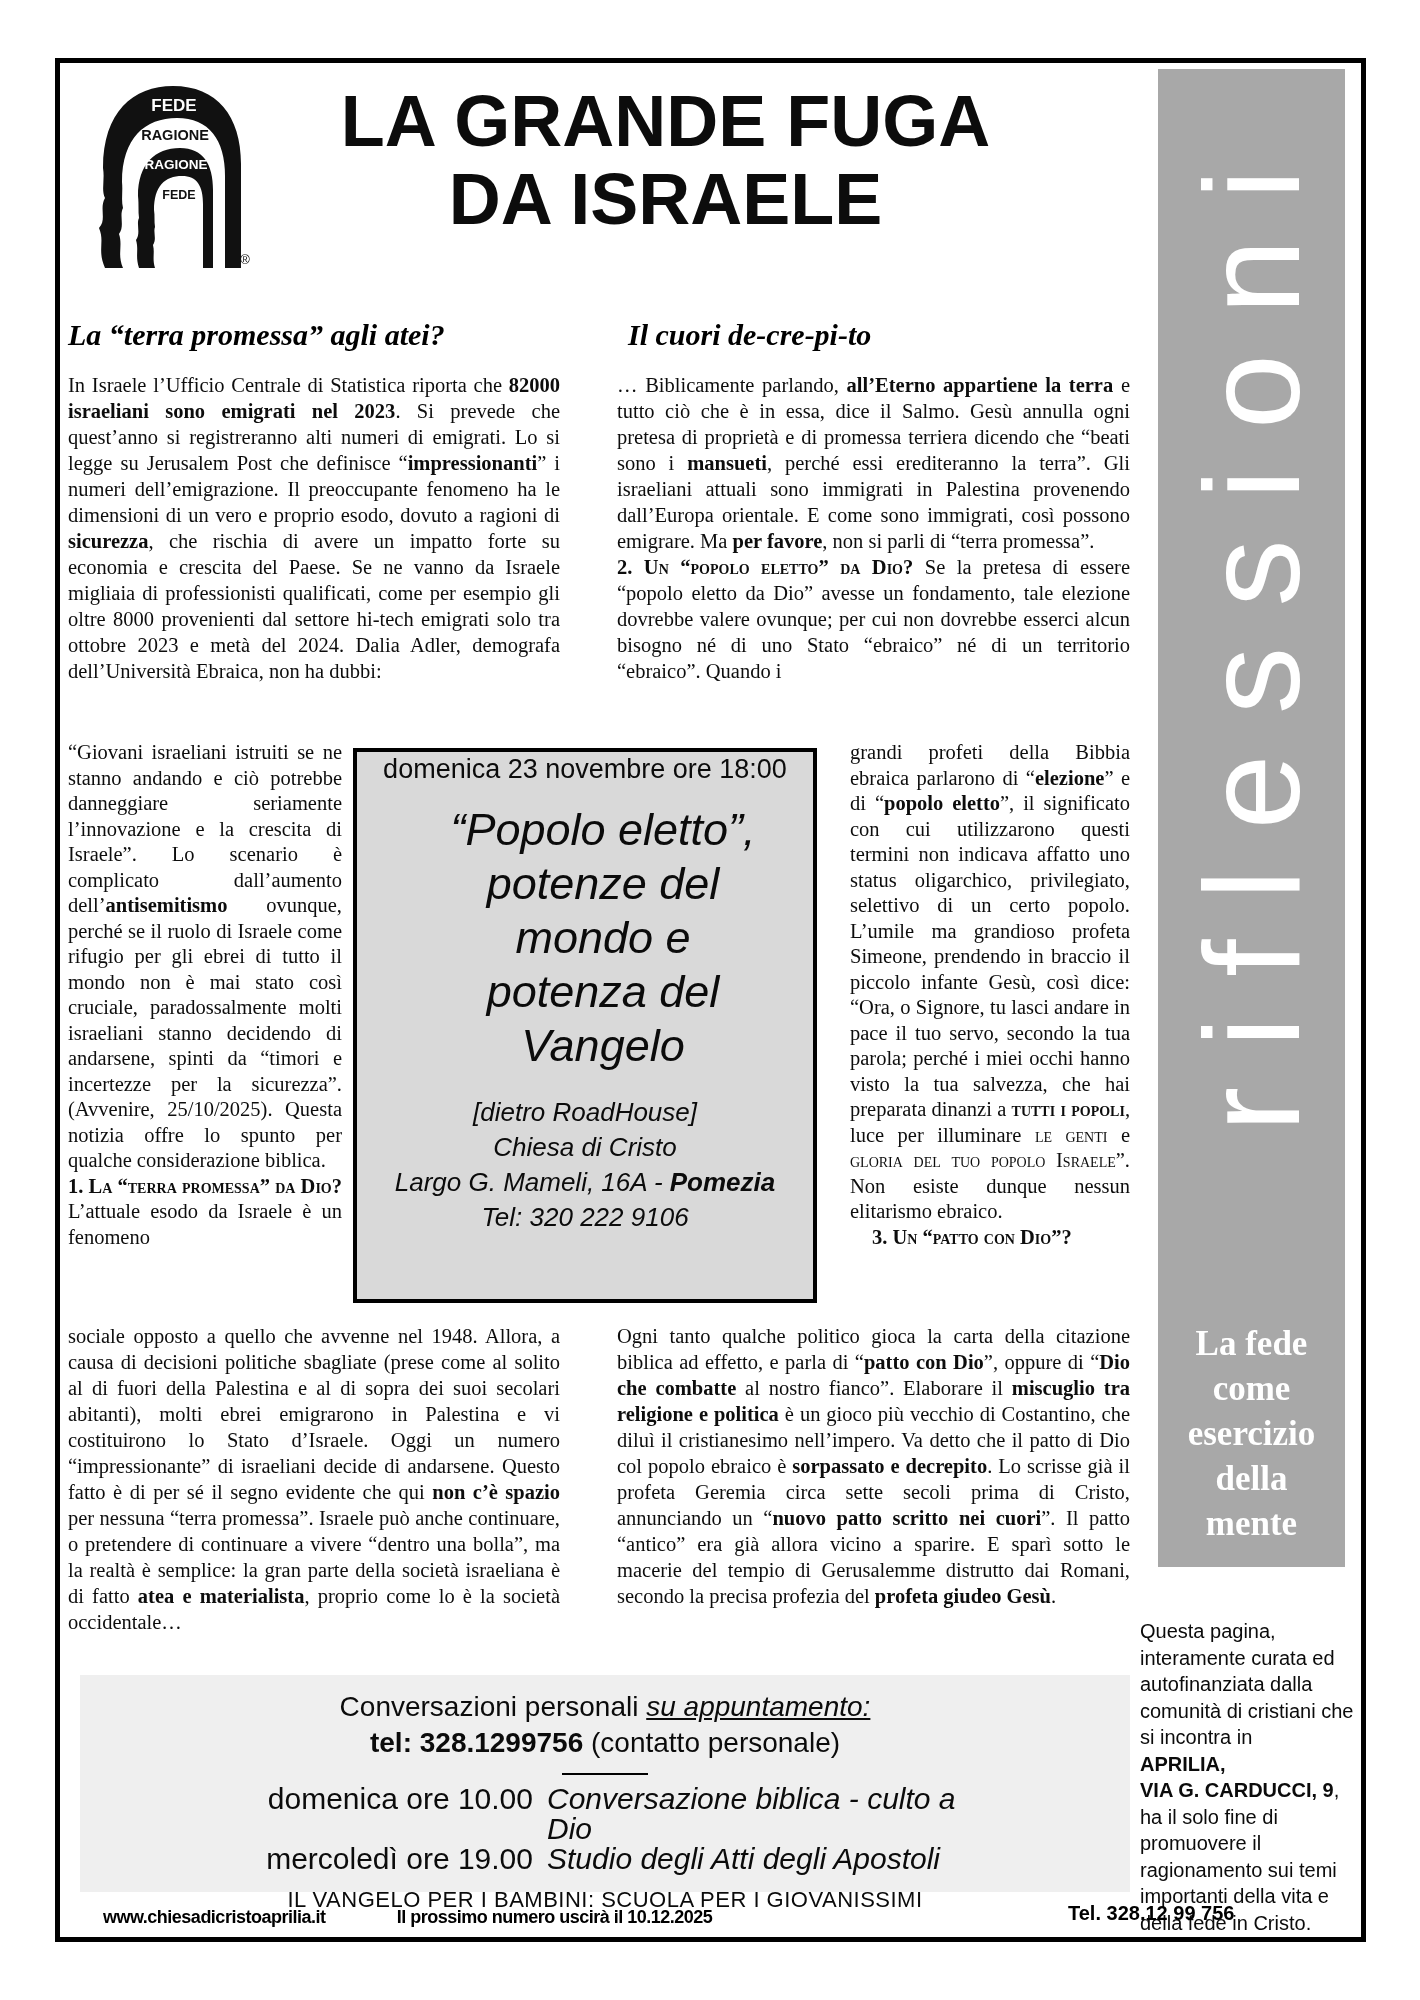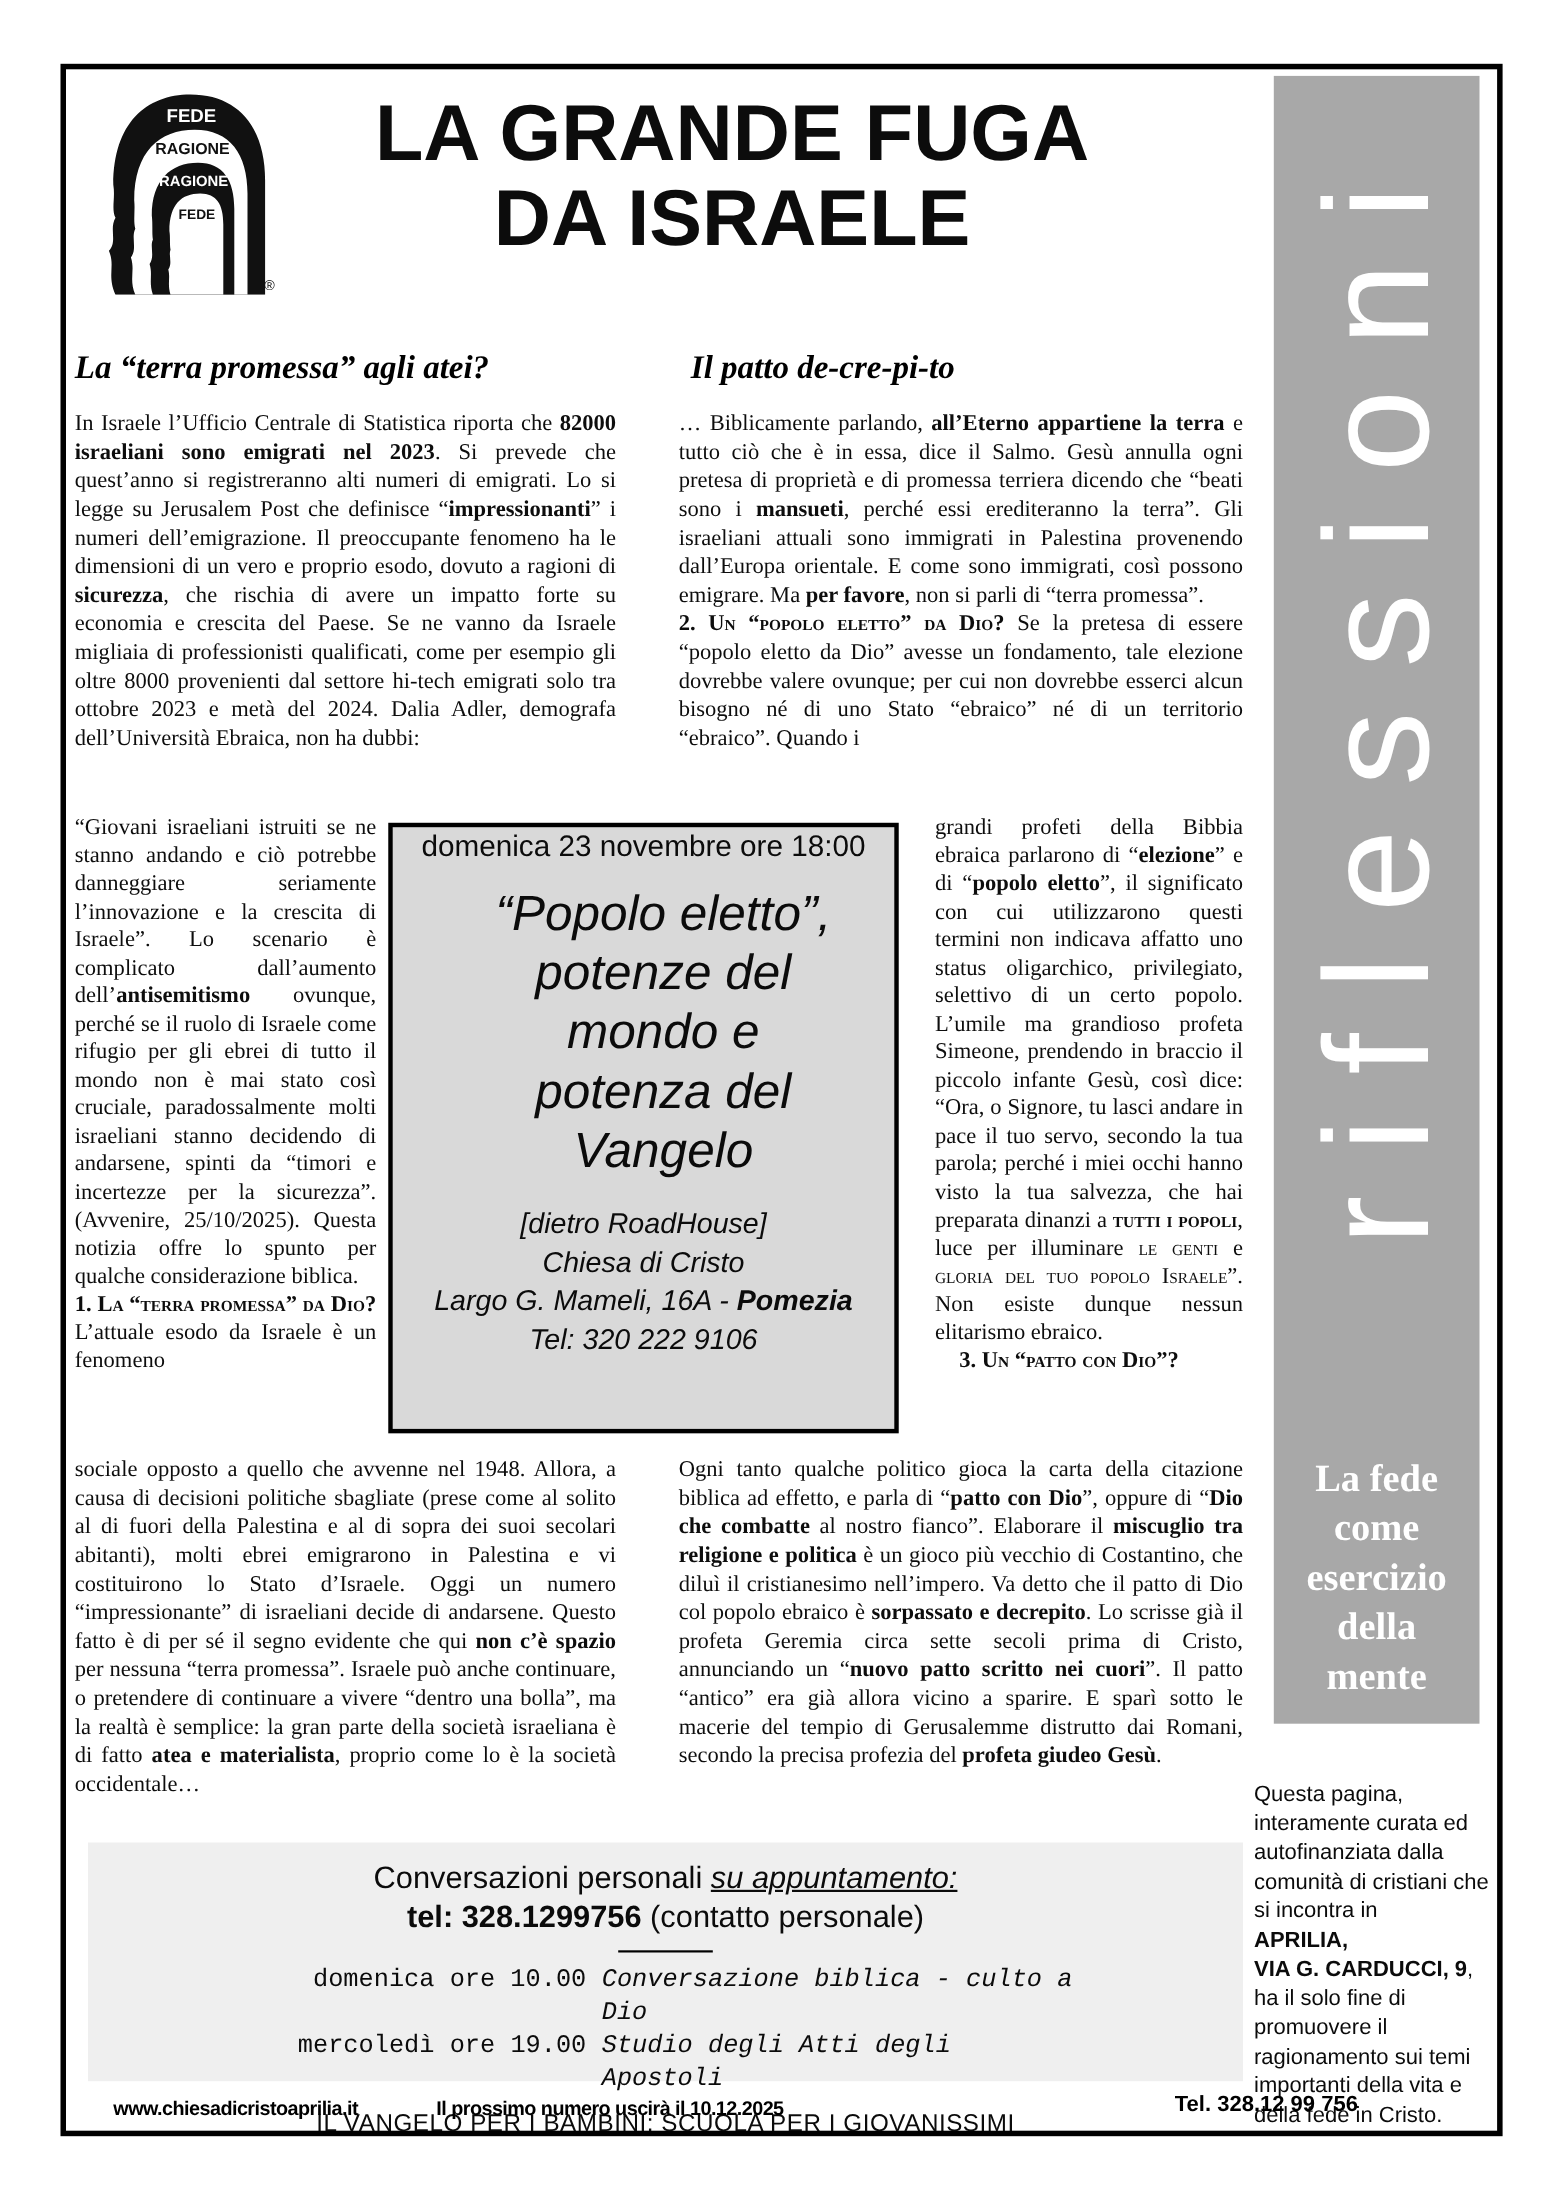--- a/index.html
+++ b/index.html
@@ -103,7 +103,7 @@
 </div>
 
 <div id="col1-h" class="col-heading">La “terra promessa” agli atei?</div>
-<div id="col2-h" class="col-heading">Il patto de-cre-pi-to</div>
+<div id="col2-h" class="col-heading">Il cuori de-cre-pi-to</div>
 
 <div id="col1-p1" class="body-text">In Israele l’Ufficio Centrale di Statistica riporta che <b>82000 israeliani sono emigrati nel 2023</b>. Si prevede che quest’anno si registreranno alti numeri di emigrati. Lo si legge su Jerusalem Post che definisce “<b>impressionanti</b>” i numeri dell’emigrazione. Il preoccupante fenomeno ha le dimensioni di un vero e proprio esodo, dovuto a ragioni di <b>sicurezza</b>, che rischia di avere un impatto forte su economia e crescita del Paese. Se ne vanno da Israele migliaia di professionisti qualificati, come per esempio gli oltre 8000 provenienti dal settore hi-tech emigrati solo tra ottobre 2023 e metà del 2024. Dalia Adler, demografa dell’Università Ebraica, non ha dubbi:</div>
 <div id="col1-p2" class="body-text">“Giovani israeliani istruiti se ne stanno andando e ciò potrebbe danneggiare seriamente l’innovazione e la crescita di Israele”. Lo scenario è complicato dall’aumento dell’<b>antisemitismo</b> ovunque, perché se il ruolo di Israele come rifugio per gli ebrei di tutto il mondo non è mai stato così cruciale, paradossalmente molti israeliani stanno decidendo di andarsene, spinti da “timori e incertezze per la sicurezza”. (Avvenire, 25/10/2025). Questa notizia offre lo spunto per qualche considerazione biblica.<br><b>1. <span class="sc">La “terra promessa” da Dio?</span></b> L’attuale esodo da Israele è un fenomeno</div>

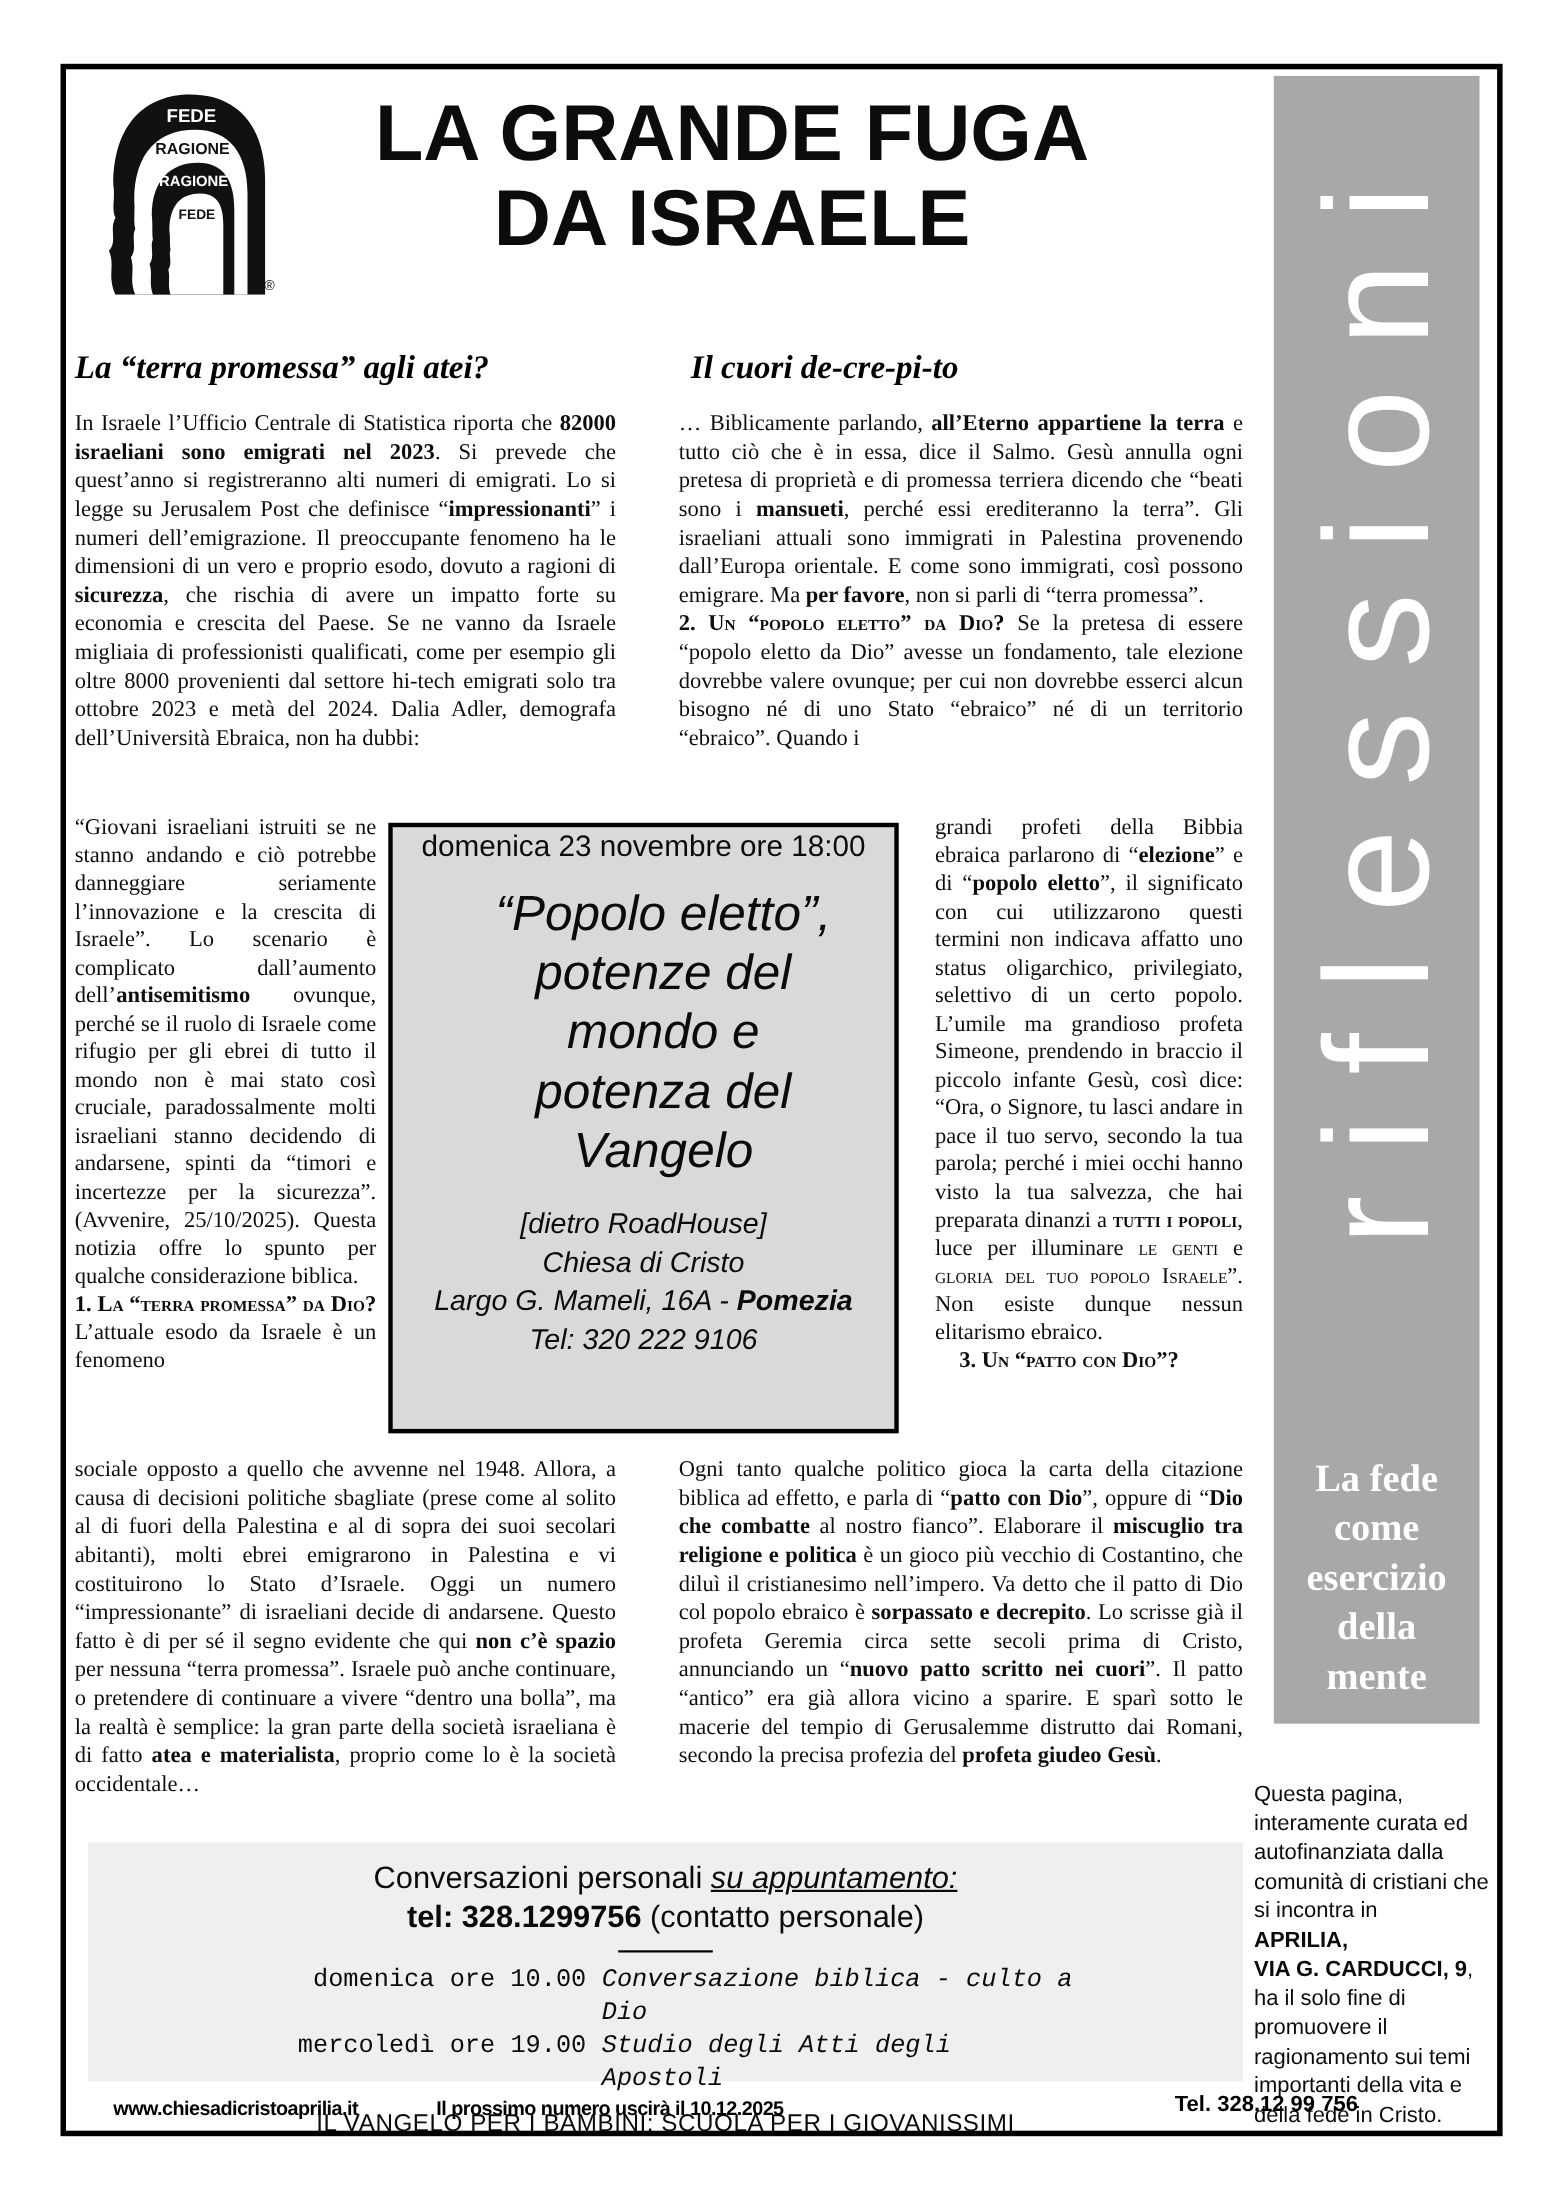--- a/index.html
+++ b/index.html
@@ -70,7 +70,7 @@
   #contact .c1 { padding-top:16px; font-size:28px; }
   #contact .c2 { margin-top:4px; font-size:28px; }
   #contact .cdiv { width:86px; margin:14px auto 9px auto; border-top:2px solid #000; }
-  .crow { display:flex; justify-content:center; gap:14px; font-size:23px; line-height:30px;font-family:Liberation Mono, monospace; }
+  .crow { display:flex; justify-content:center; gap:14px; font-size:30px; line-height:30px; }
   .crow .t { width:300px; text-align:right; }
   .crow .a { width:430px; text-align:left; font-style:italic; }
   #contact .kids { margin-top:13px; font-size:22px; letter-spacing:0.5px; }

